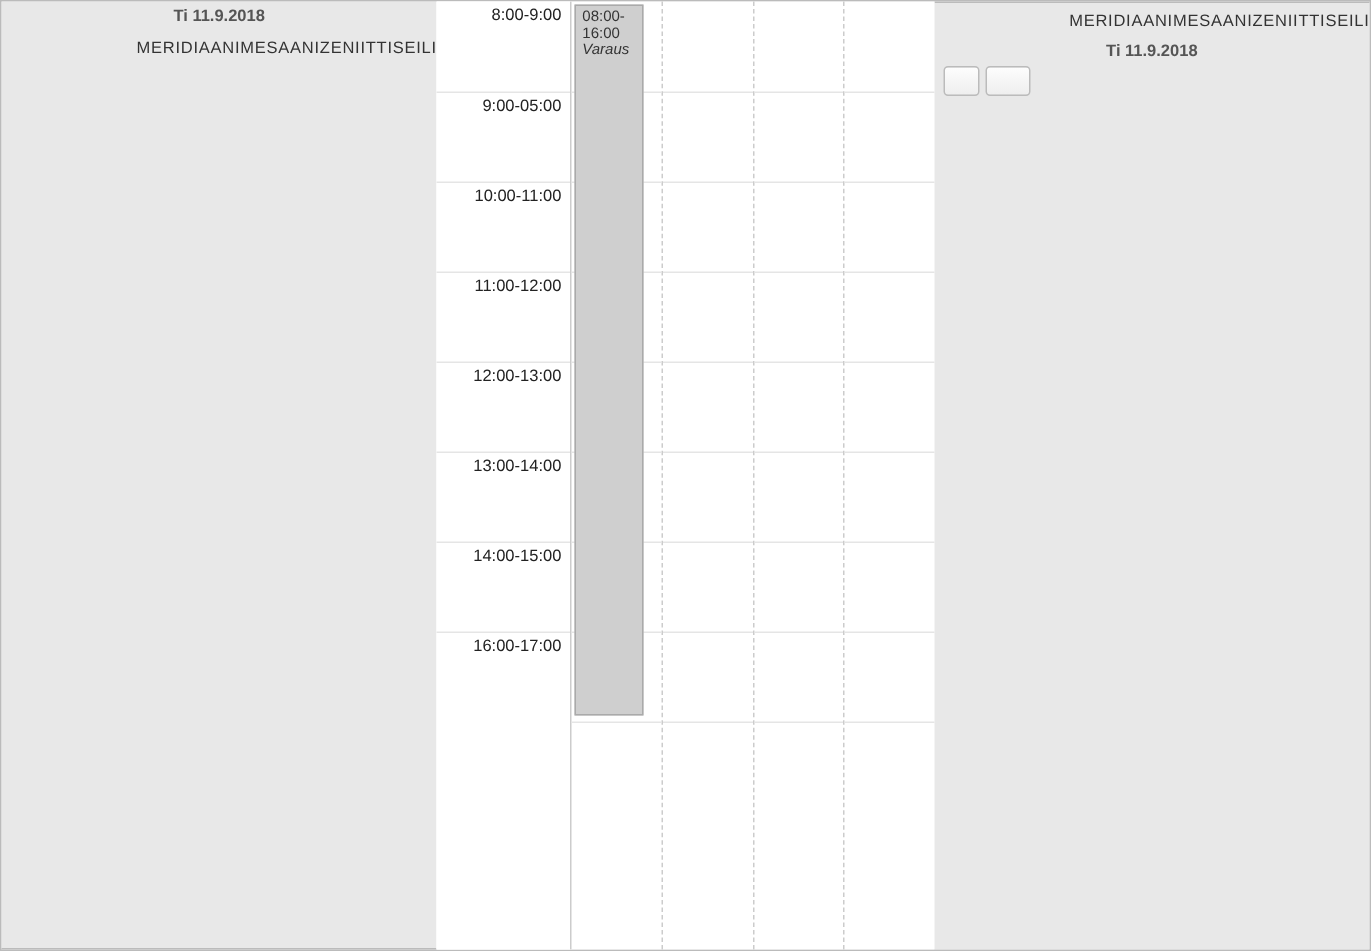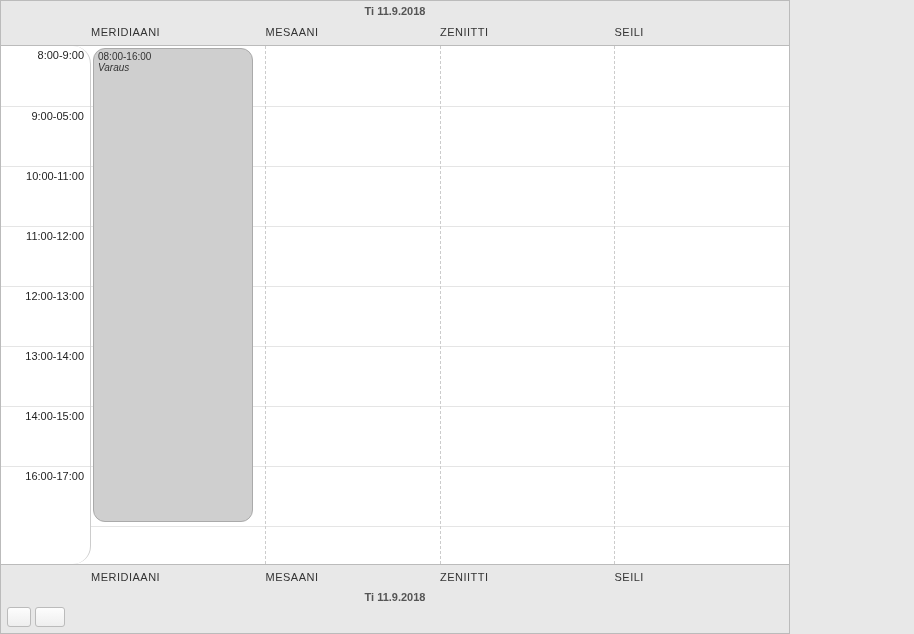--- a/index.html
+++ b/index.html
@@ -14,8 +14,8 @@
   }
   .container {
     display: flex;
-    flex-direction: column;
-    width: 790px;
+    flex-direction: row;
+    width: 914px;
     height: 634px;
     border: 1px solid #bbb;
   }

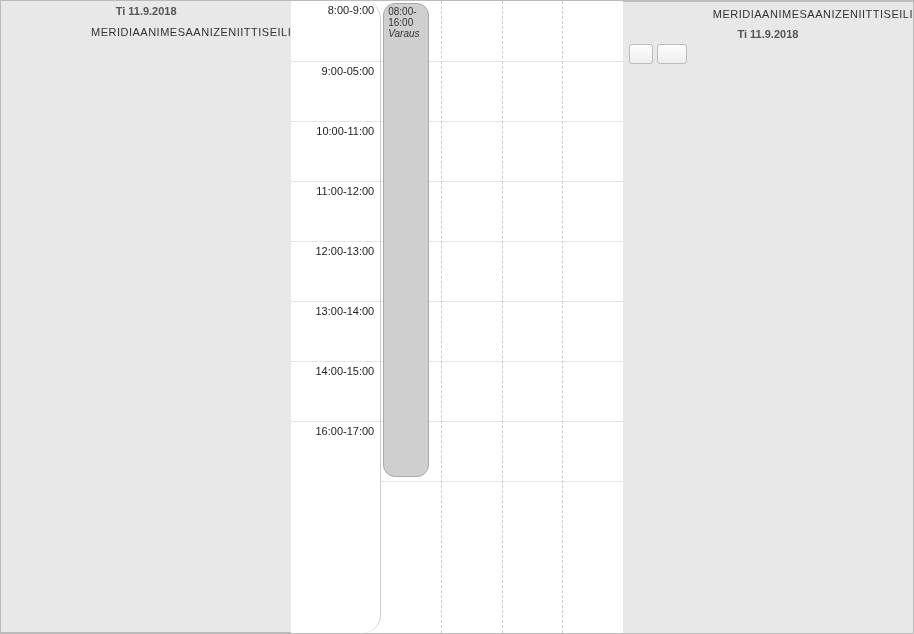--- a/index.html
+++ b/index.html
@@ -57,7 +57,6 @@
     flex-shrink: 0;
     border-right: 1px solid #ccc;
     background: #fff;
-    border-radius: 18px;
   }
   .time-slot {
     height: 60px;

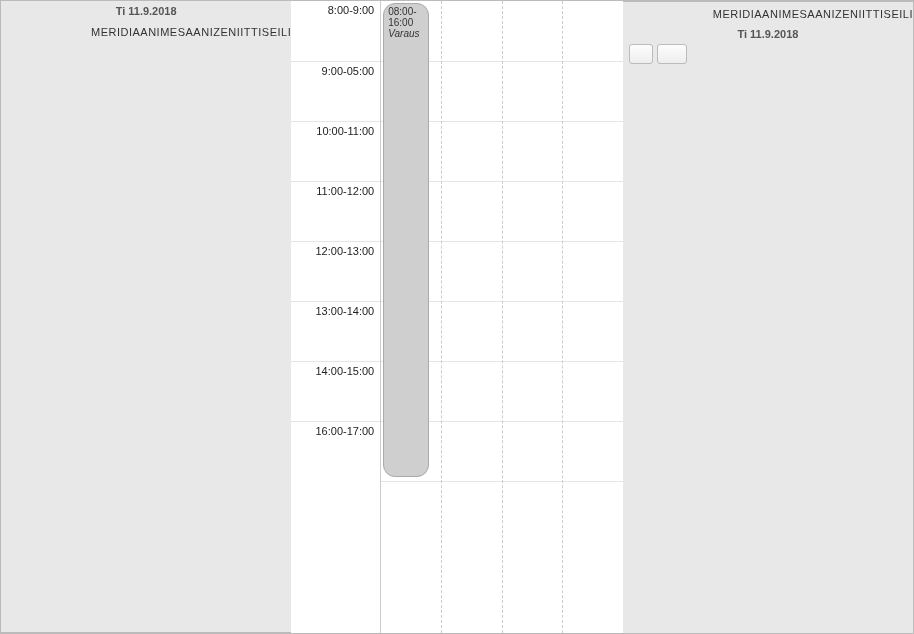--- a/index.html
+++ b/index.html
@@ -89,7 +89,7 @@
     right: 12px;
     background: #cfcfcf;
     border: 1px solid #aaa;
-    border-radius: 12px;
+    border-radius: 0;
     padding: 2px 4px;
     font-size: 10px;
     color: #333;

